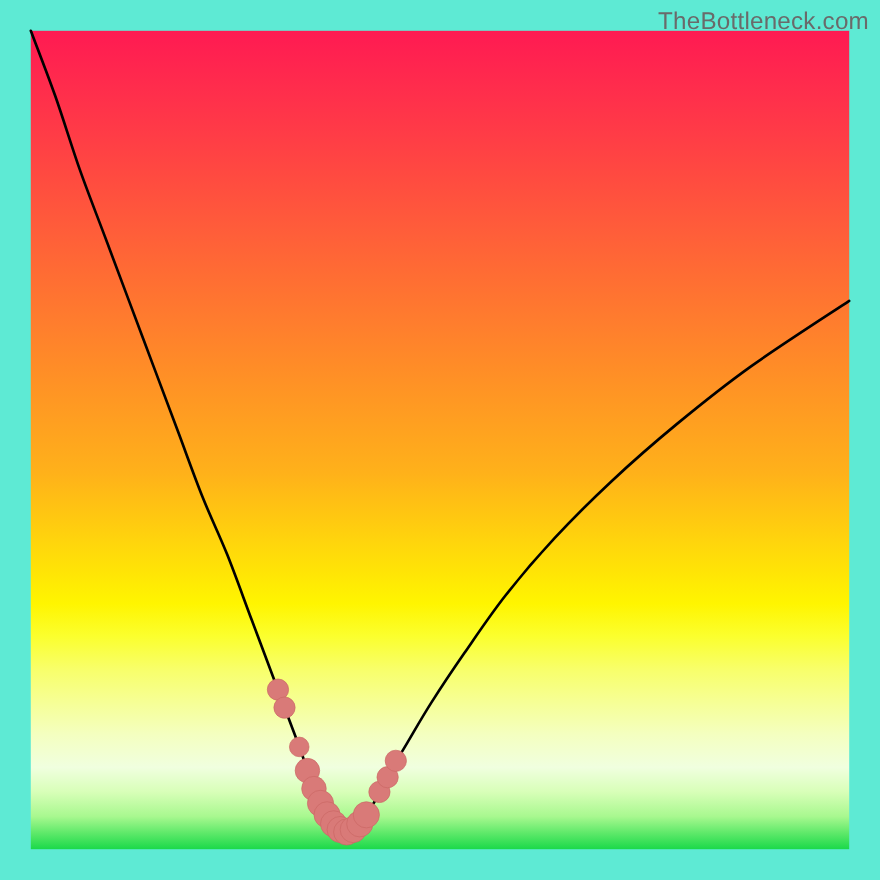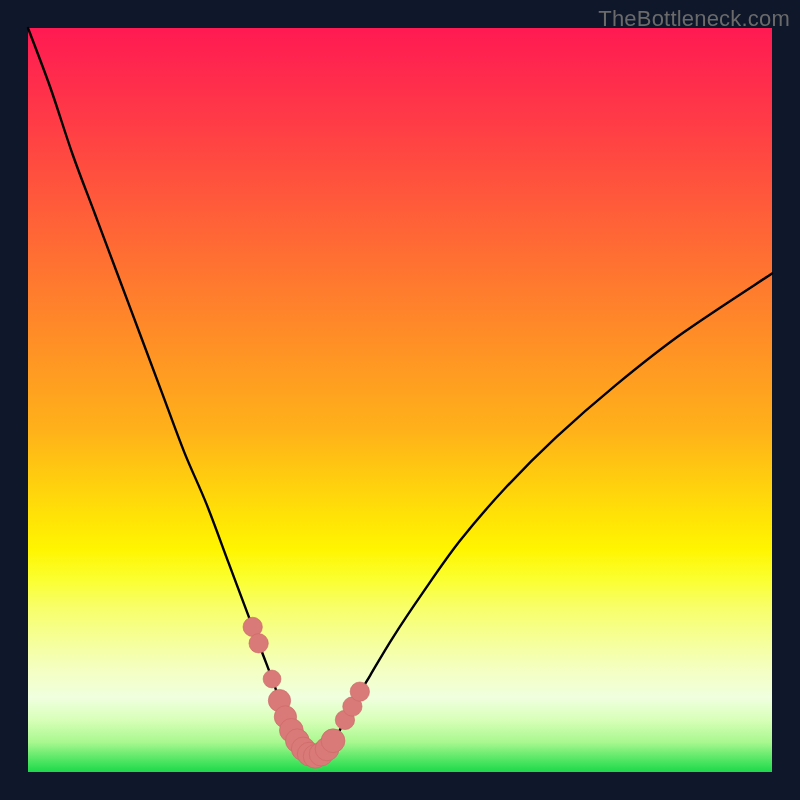--- a/index.html
+++ b/index.html
@@ -17,7 +17,7 @@
     top: 0;
     width: 800px;
     height: 800px;
-    background: #0f172a;
+    background: #5eead4;
   }
   .plot {
     position: absolute;

